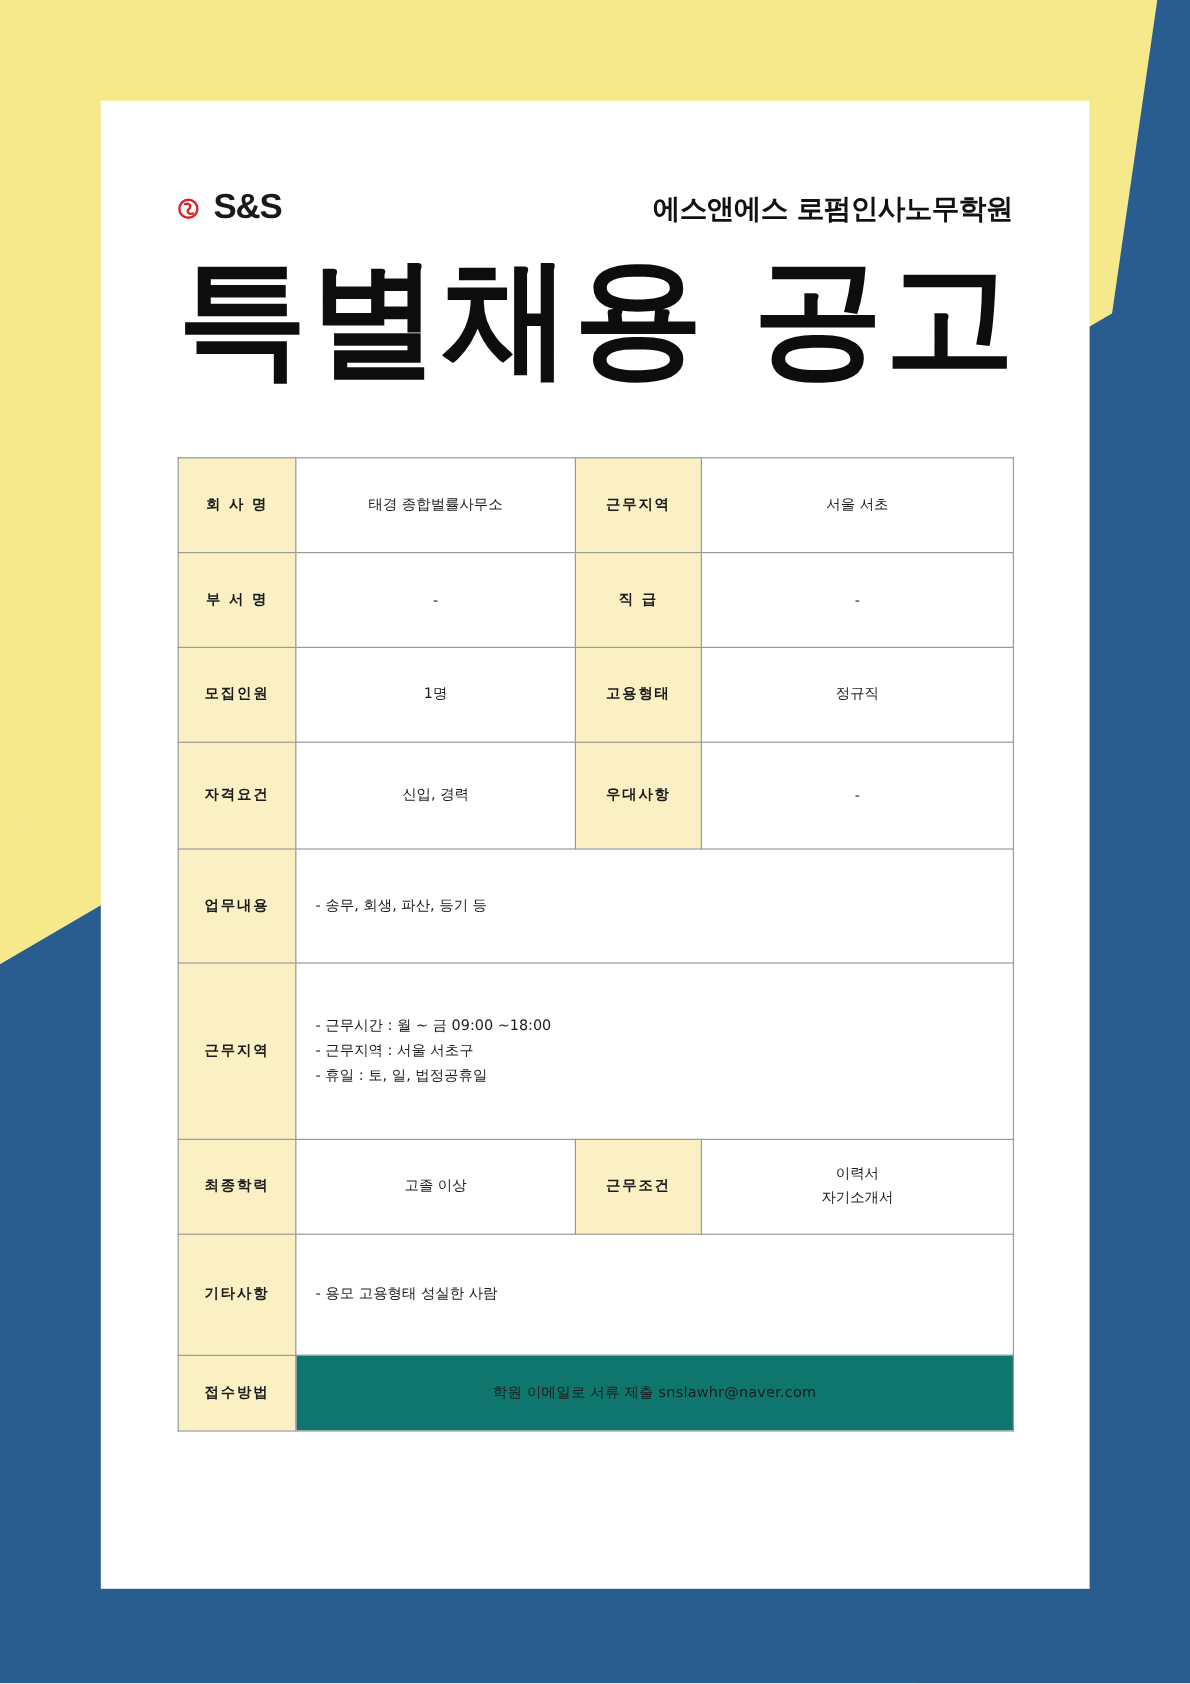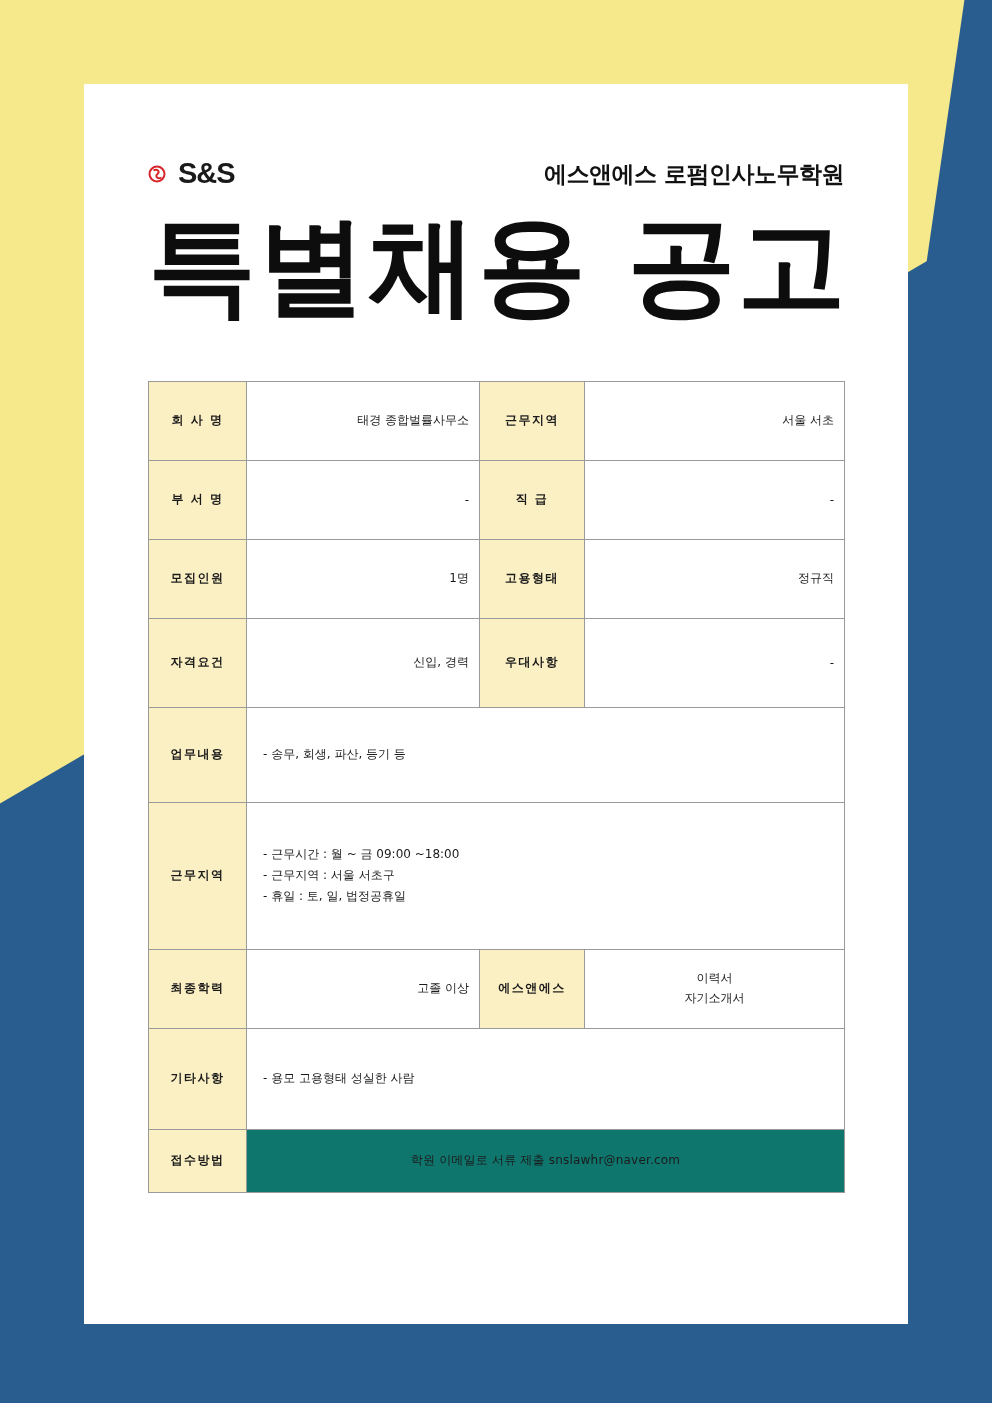--- a/index.html
+++ b/index.html
@@ -130,7 +130,7 @@
     width: 98px;
   }
   .val-center {
-    text-align: right;
+    text-align: center;
   }
   .val-left {
     text-align: left;

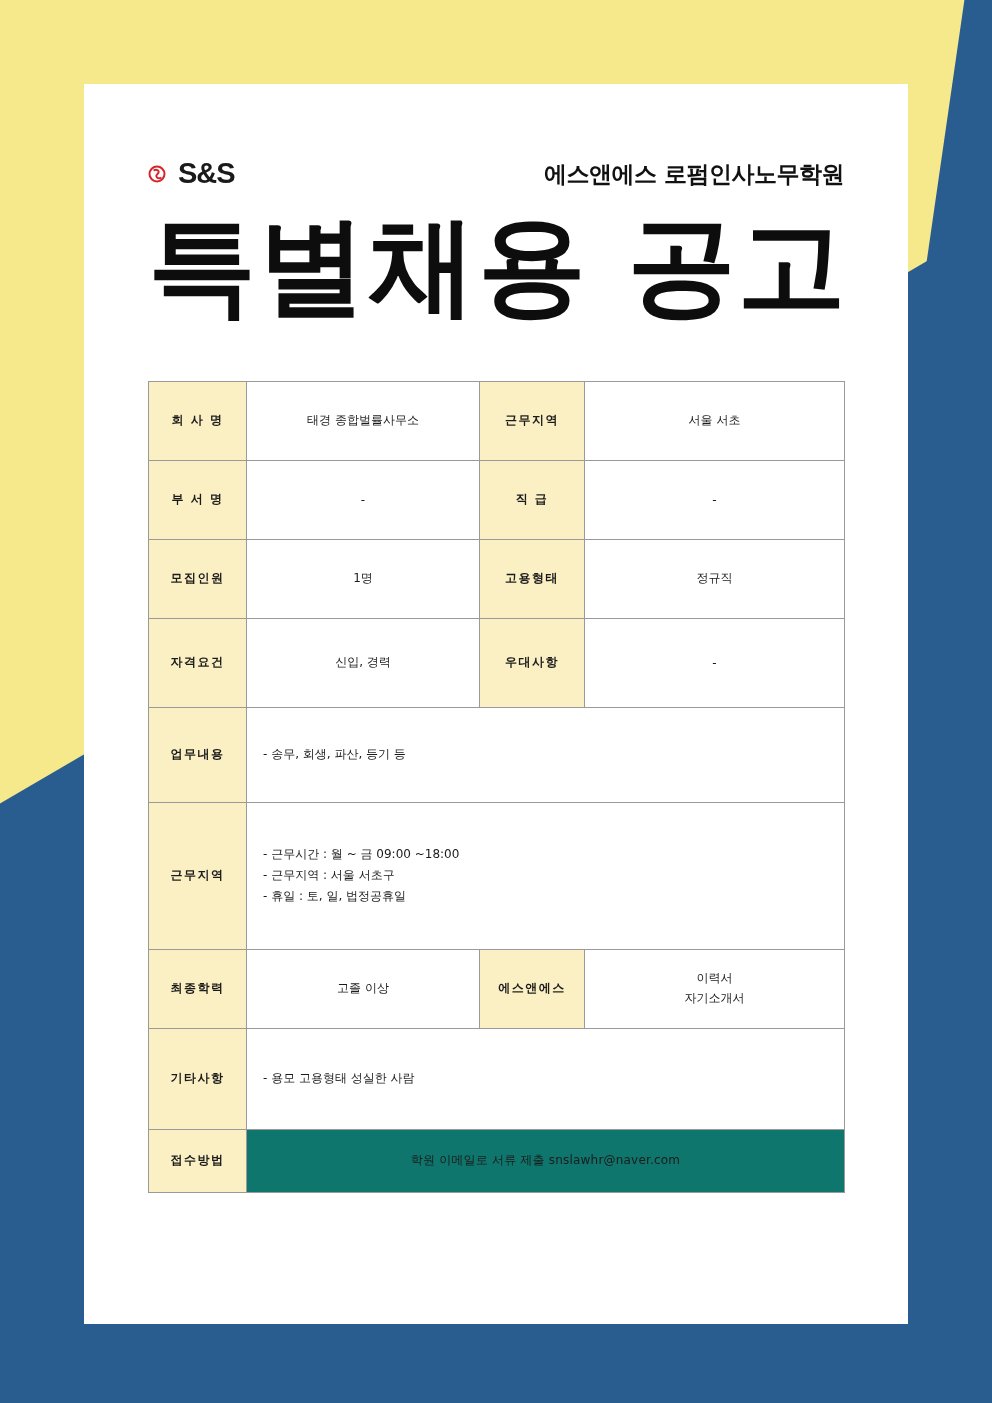--- a/index.html
+++ b/index.html
@@ -231,7 +231,7 @@
           <tr class="row-h1">
             <td class="th-cell">최종학력</td>
             <td class="val-center">고졸 이상</td>
-            <td class="th-cell">에스앤에스</td>
+            <td class="th-cell">근무조건</td>
             <td class="multi">
               <div>이력서</div>
               <div>자기소개서</div>

